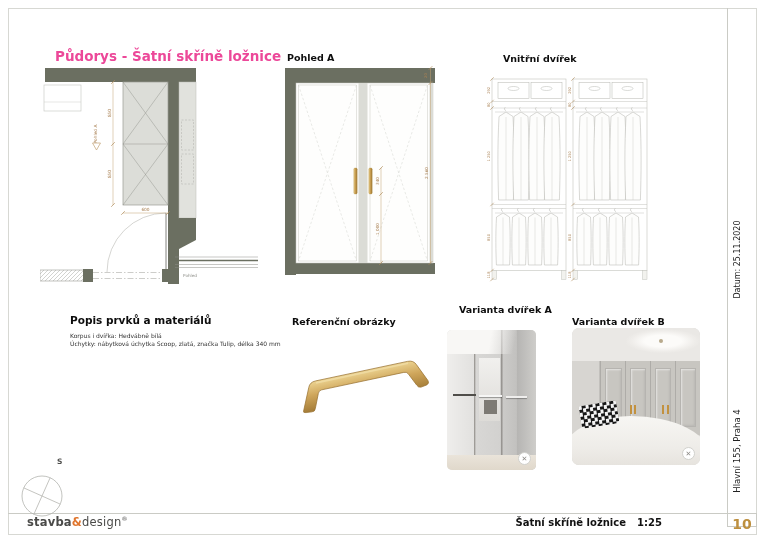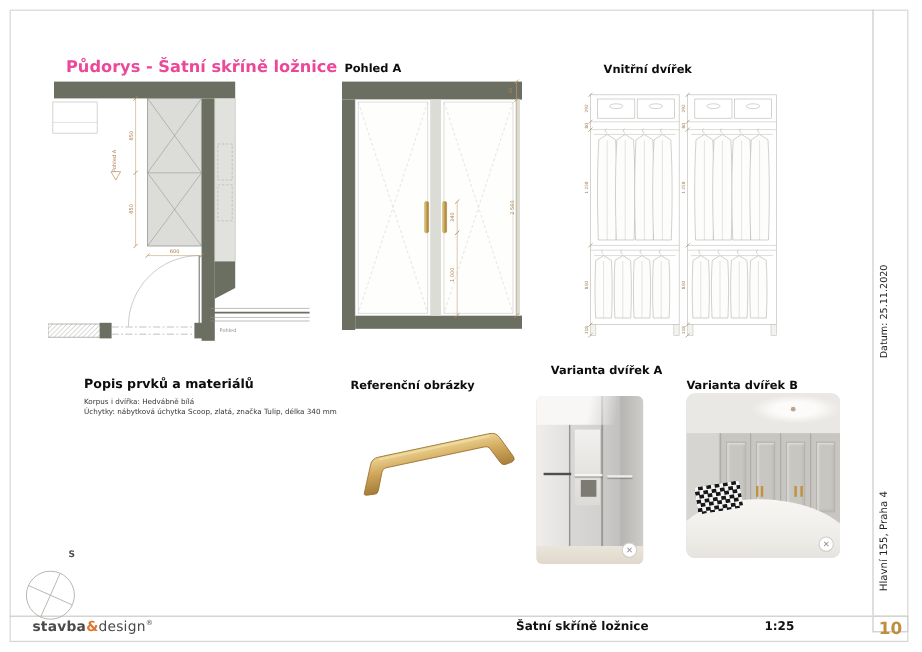--- a/index.html
+++ b/index.html
@@ -14,7 +14,7 @@
   .bottom-line { left:8px; top:513px; width:749px; height:0; border-top:1px solid #cacbc5; }
   .tb-num { left:727px; top:513px; width:30px; height:14px; line-height:21px; text-align:center;
             font-size:14px; font-weight:bold; color:#bd8f3e; border:1px solid #cacbc5; background:#fff; }
-  .tb-title { left:430px; top:517px; width:196px; font-weight:bold; font-size:10px; color:#111; }
+  .tb-title { left:430px; top:517px; width:196px; text-align:right; font-weight:bold; font-size:10px; color:#111; }
   .tb-scale { left:637px; top:517px; font-weight:bold; font-size:10px; color:#111;text-align:right; }
   .logo { left:27px; top:515px; font-size:11.5px; color:#4a4a48; letter-spacing:0.2px; }
   .lg-b { font-weight:bold; }

